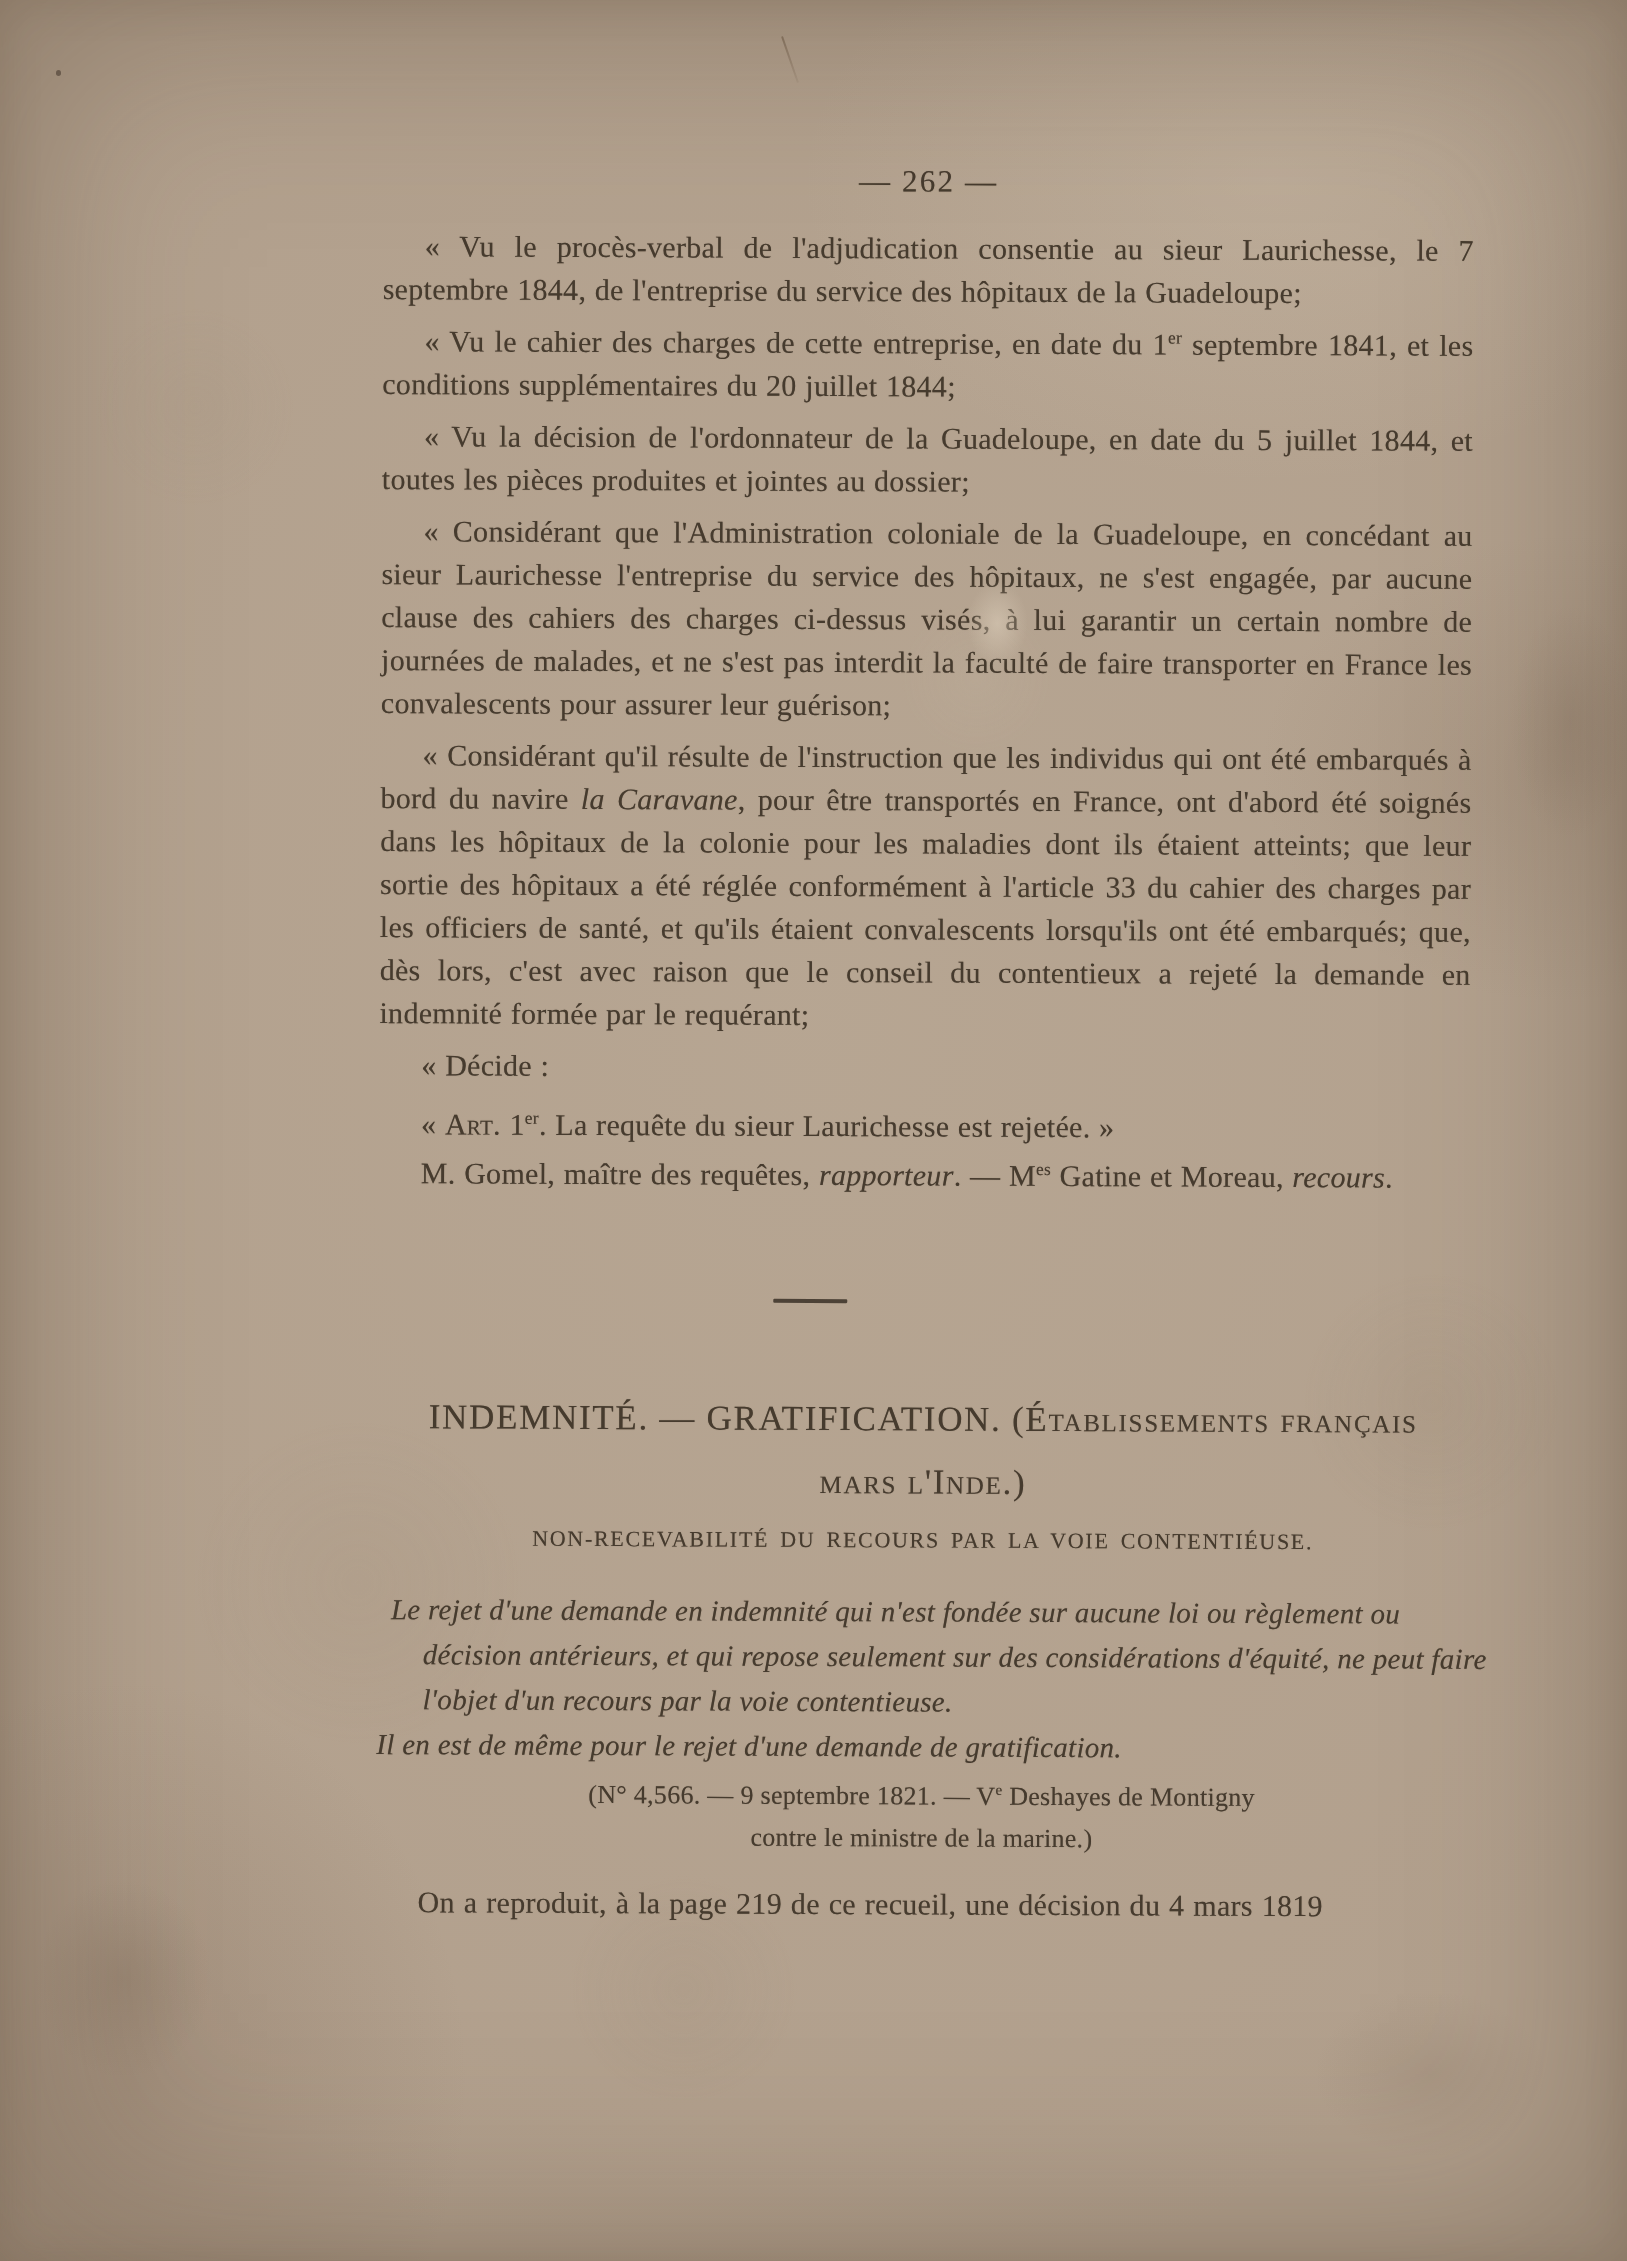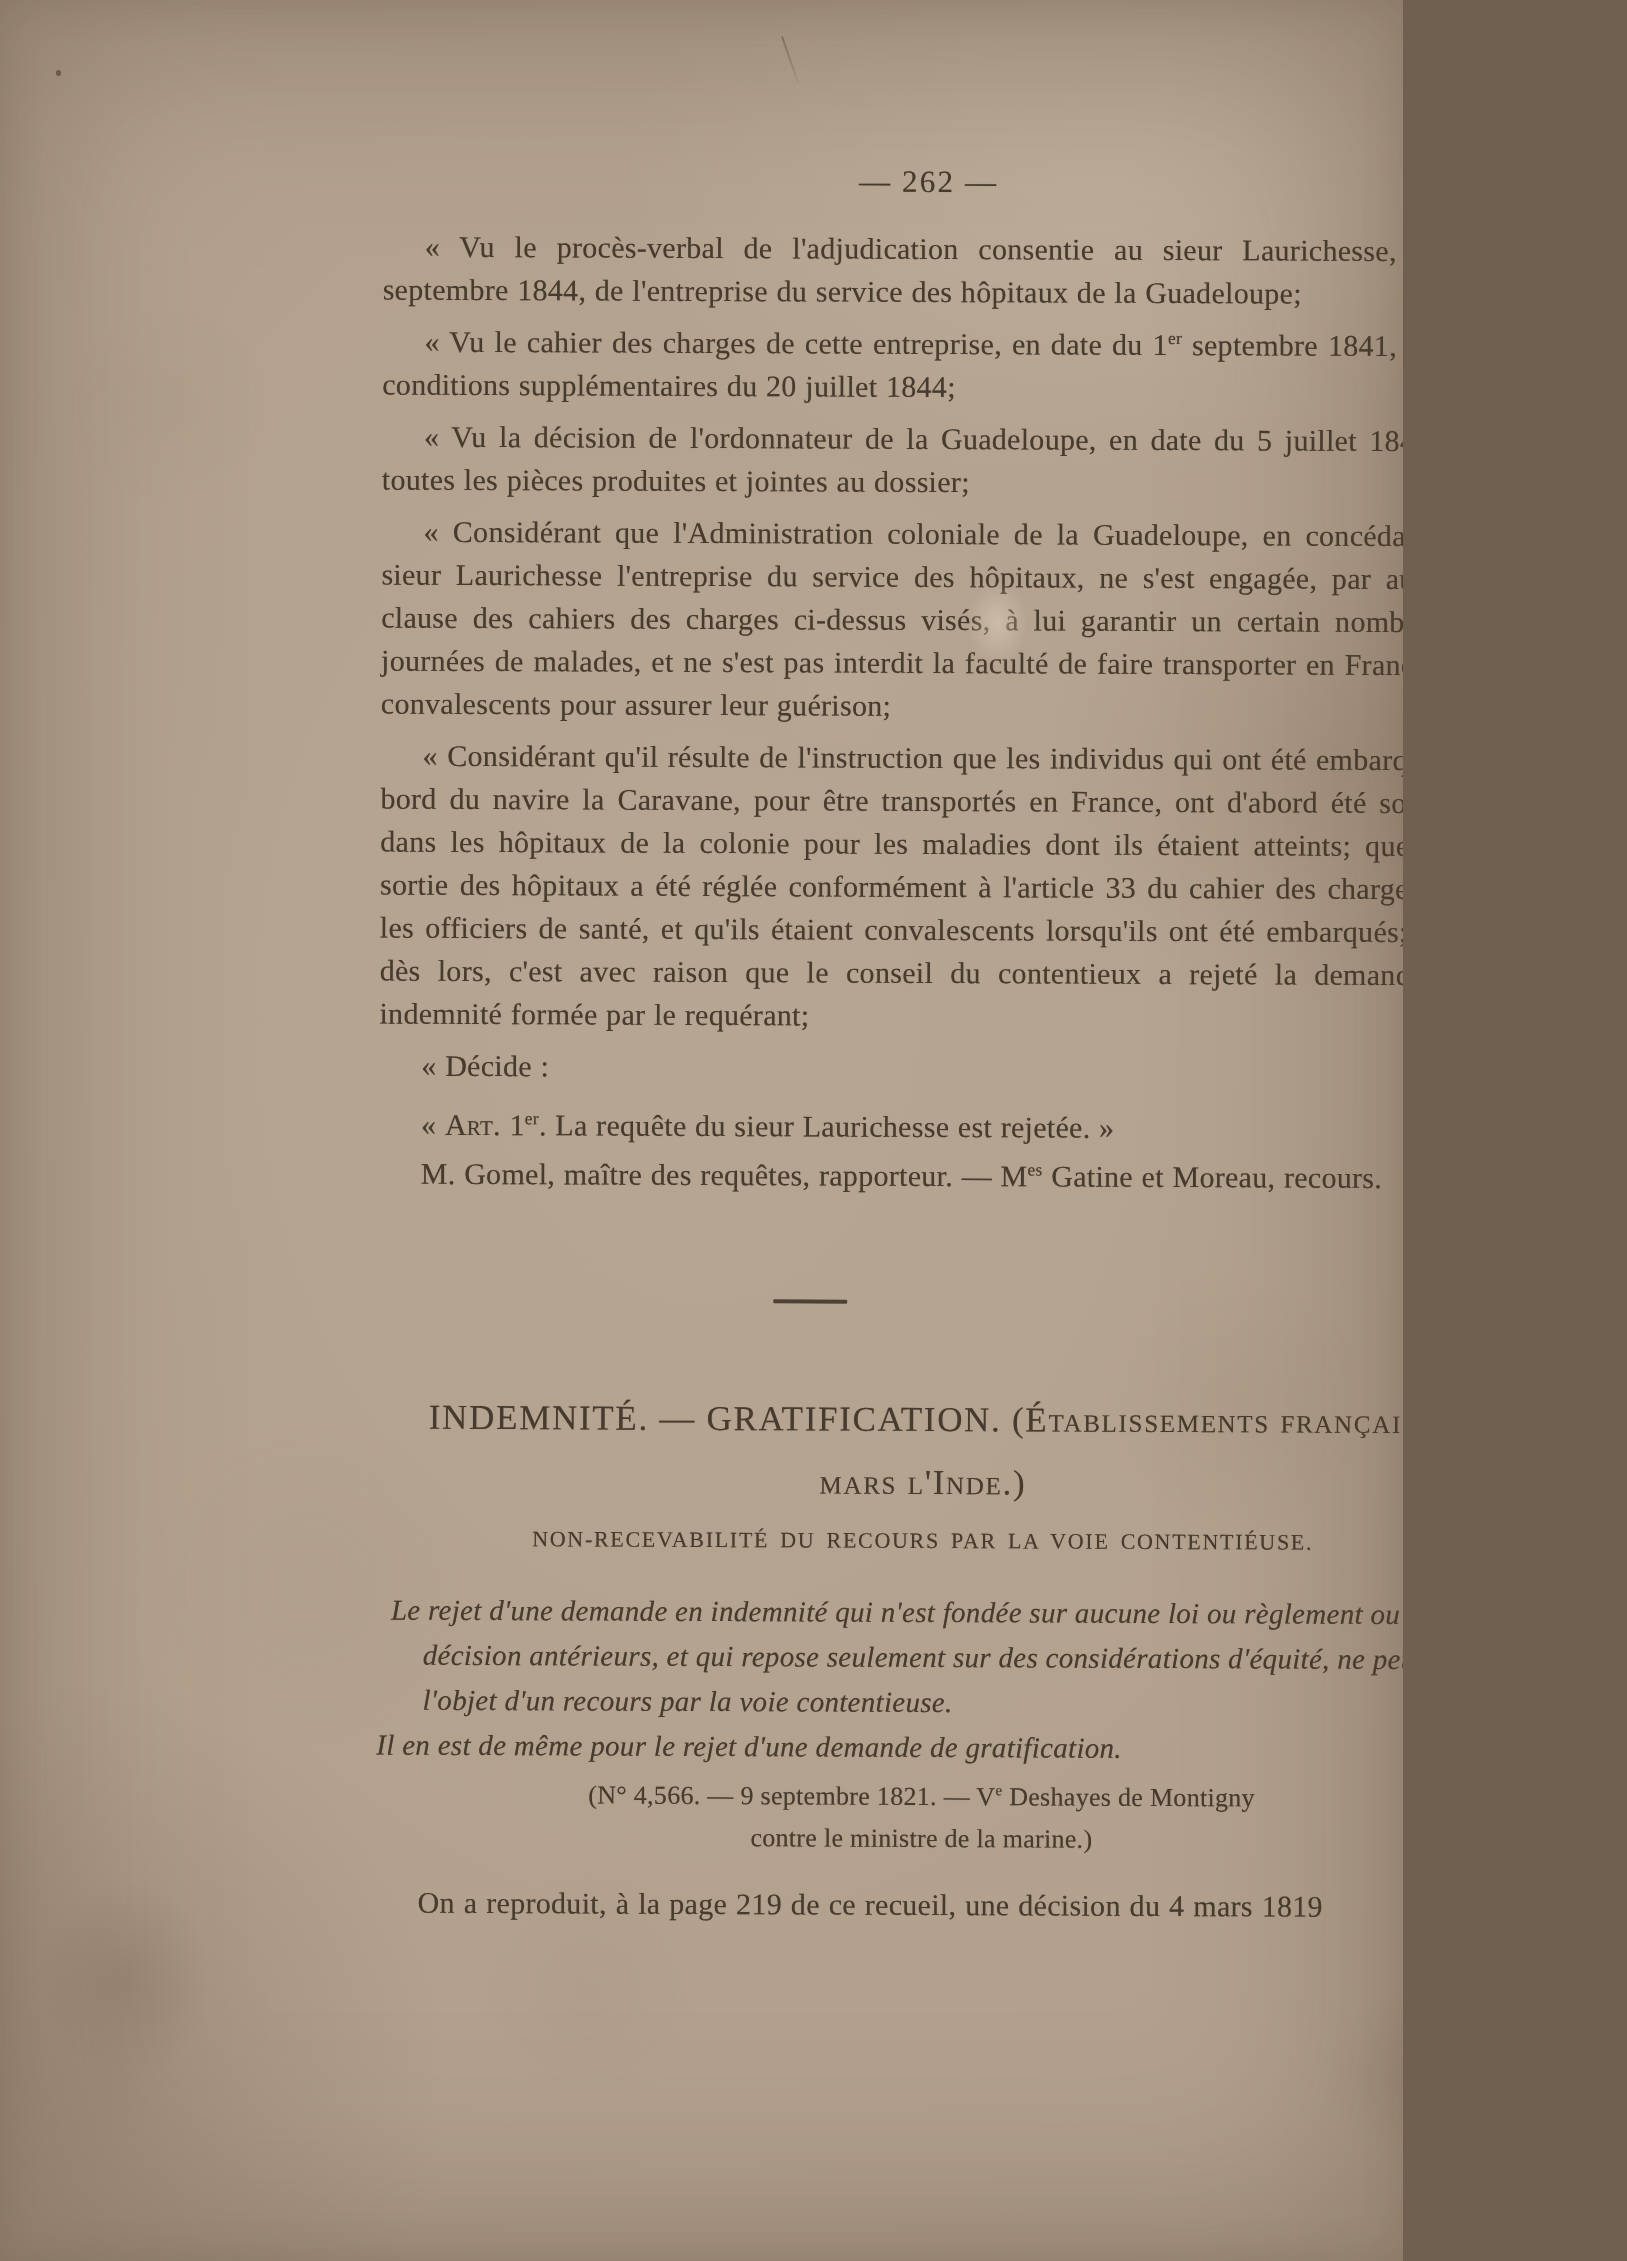--- a/index.html
+++ b/index.html
@@ -5,7 +5,7 @@
   html,body{margin:0;padding:0;background:#6f6050;}
   .page{
     position:relative;
-    width:1403px;height:2261px;
+    width:1627px;height:2261px;
     background:
       radial-gradient(ellipse 782px 503px at 78% 8%, rgba(210,196,176,0.30), rgba(210,196,176,0) 60%),
       radial-gradient(ellipse 615px 727px at 8% 92%, rgba(118,96,78,0.28), rgba(118,96,78,0) 55%),

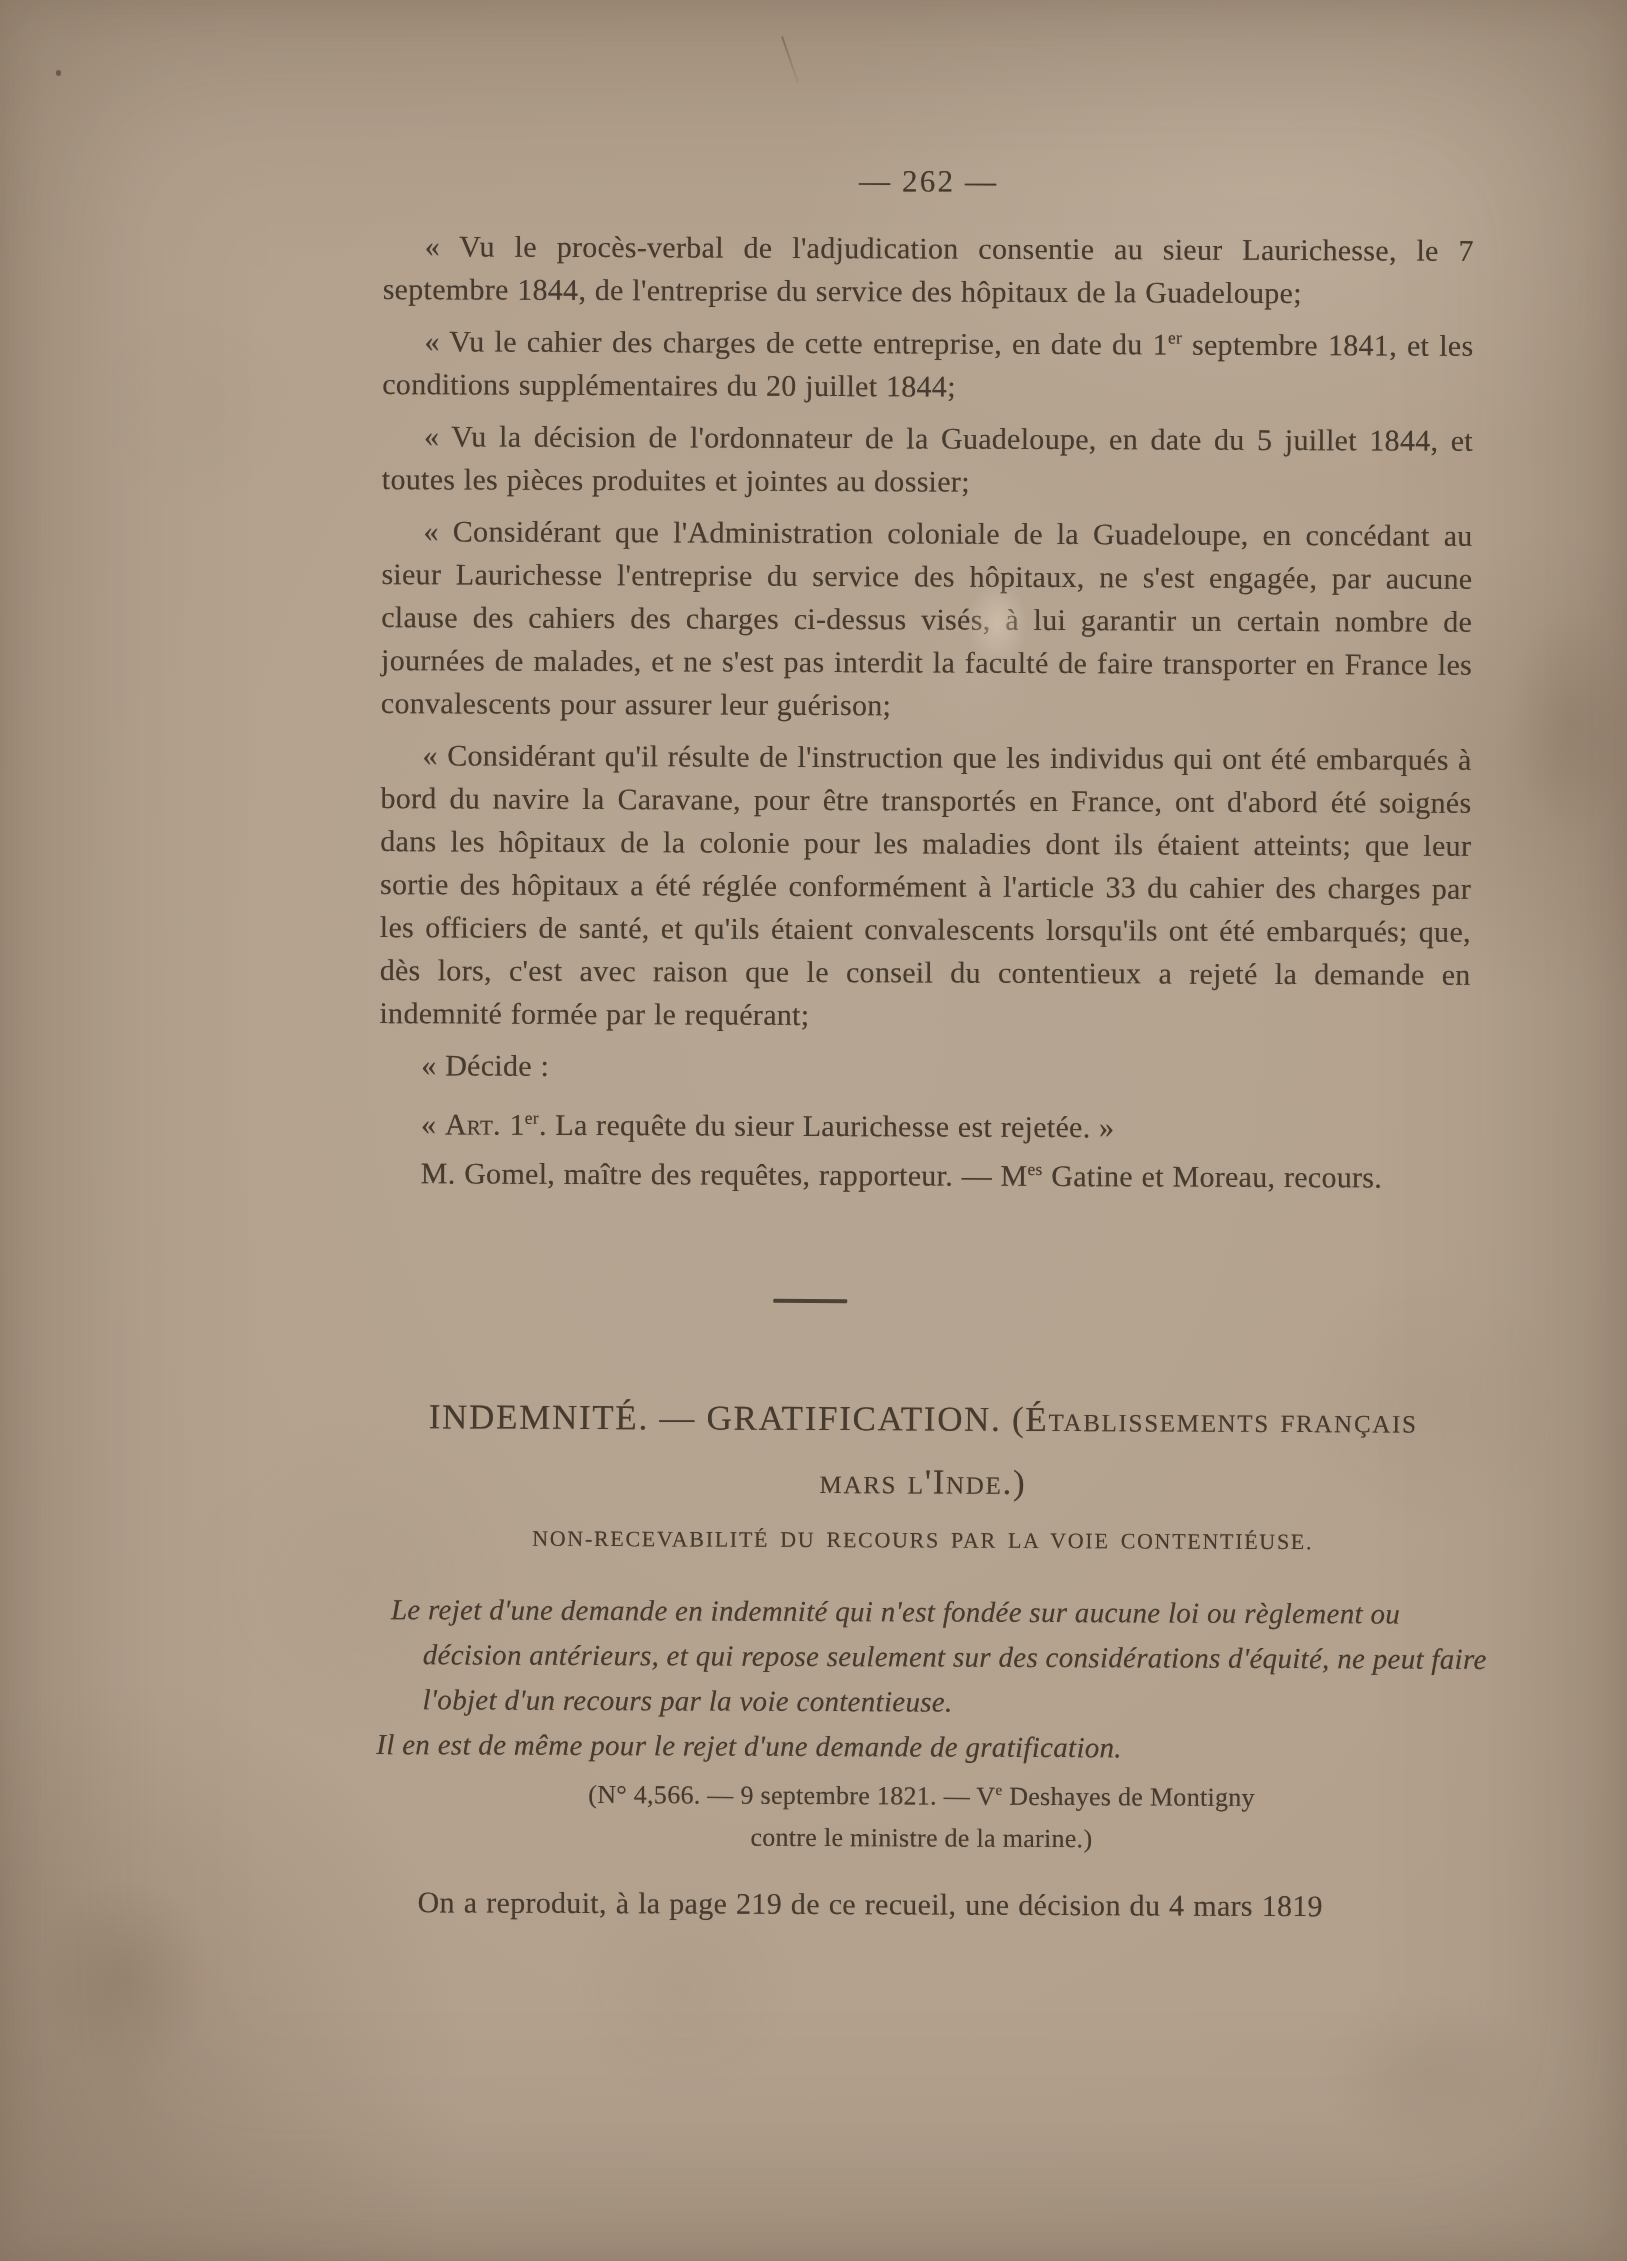--- a/index.html
+++ b/index.html
@@ -49,7 +49,7 @@
   .decision p.p-gomel{text-align:left;margin-bottom:0;}
   .sup{font-size:58%;vertical-align:super;line-height:0;margin-top:28px;}
   .sc{font-variant:small-caps;}
-  .i{}
+  .i{font-style:italic;}
   .divider{
     position:absolute;left:775px;top:1299px;width:74px;height:3.9px;
     background:rgba(58,48,38,0.85);border-radius:1.1px;

